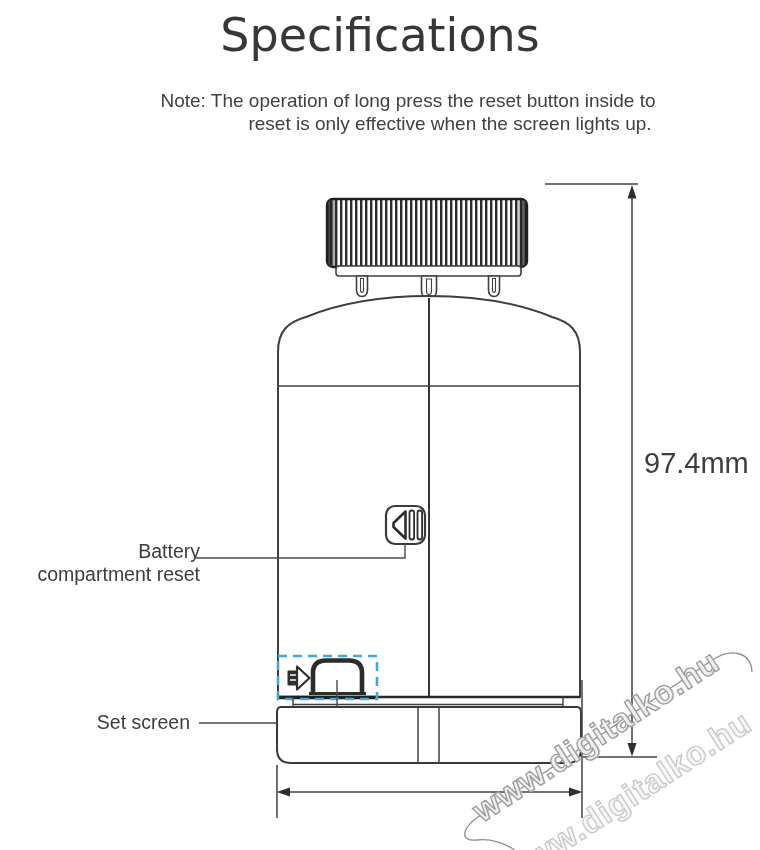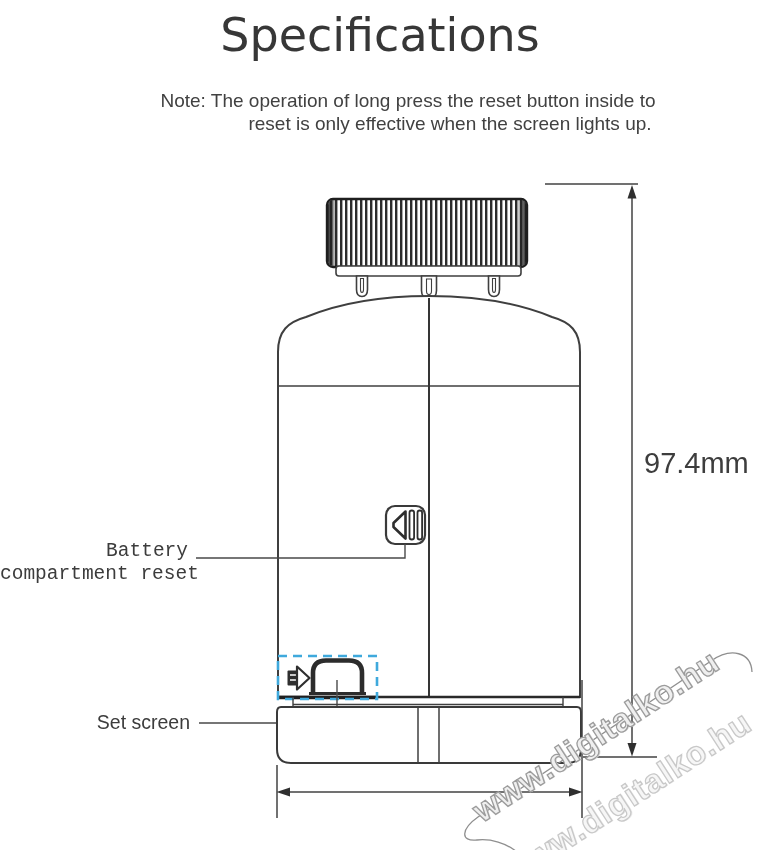--- a/index.html
+++ b/index.html
@@ -30,7 +30,7 @@
     font-size:19.5px;line-height:23px;color:#3c3c3c;
     text-align:right;white-space:nowrap;
   }
-  #battery-label{top:540px;left:0;width:188px;font-family:Liberation Mono, monospace;}
+  #battery-label{top:540px;left:12px;width:188px;}
   #set-label{top:711px;left:0;width:190px;}
   .dim-text{
     font-size:29px;color:#3d3d3d;white-space:nowrap;text-align:right;

